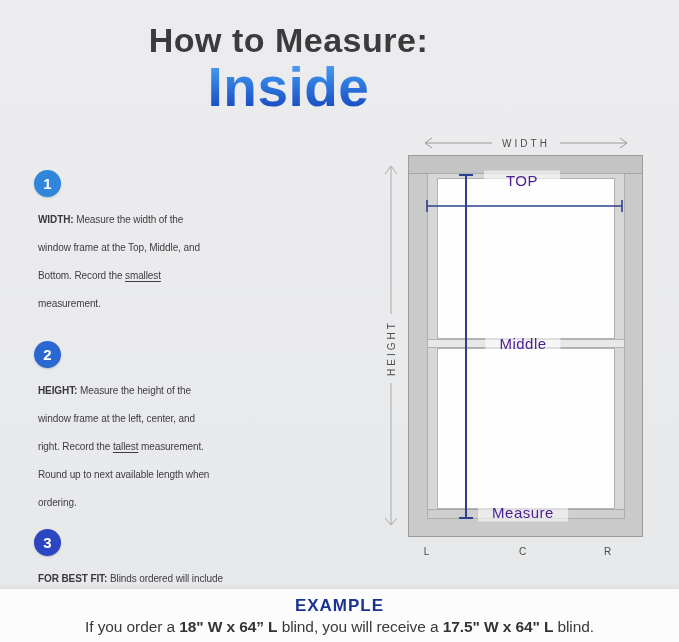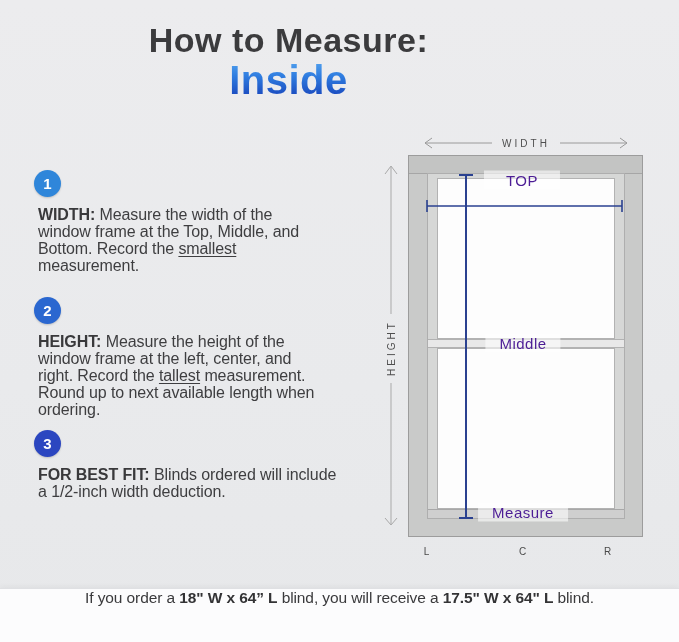--- a/index.html
+++ b/index.html
@@ -14,7 +14,7 @@
   .title-line1{font-size:34px;font-weight:bold;color:#3b3b3d;letter-spacing:.5px;line-height:1.1;margin:0;}
   .title-line2{margin:1px 0 0 0;display:flex;justify-content:center;align-items:baseline;gap:11px;}
   .title-accent{
-    font-size:40px;font-weight:bold;letter-spacing:.5px;line-height:1;
+    font-size:55px;font-weight:bold;letter-spacing:.5px;line-height:1;
     background:linear-gradient(180deg,#55a4ef 0%,#2f7de0 40%,#1c4fc2 85%);
     -webkit-background-clip:text;background-clip:text;color:transparent;
   }

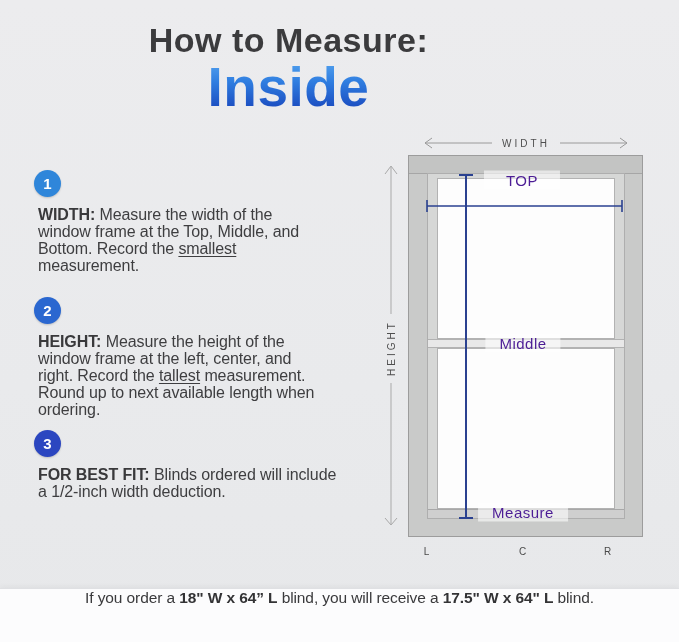--- a/index.html
+++ b/index.html
@@ -28,7 +28,7 @@
     margin-bottom:9px;
   }
   .step-text{
-    margin:0 0 0 4px;font-size:16px;line-height:17px;color:#3e3e40;
+    margin:0 0 0 4px;font-size:10px;line-height:28px;color:#3e3e40;
     white-space:pre-line;letter-spacing:-.1px;
   }
   .step-text strong{font-weight:bold;color:#39393b;}

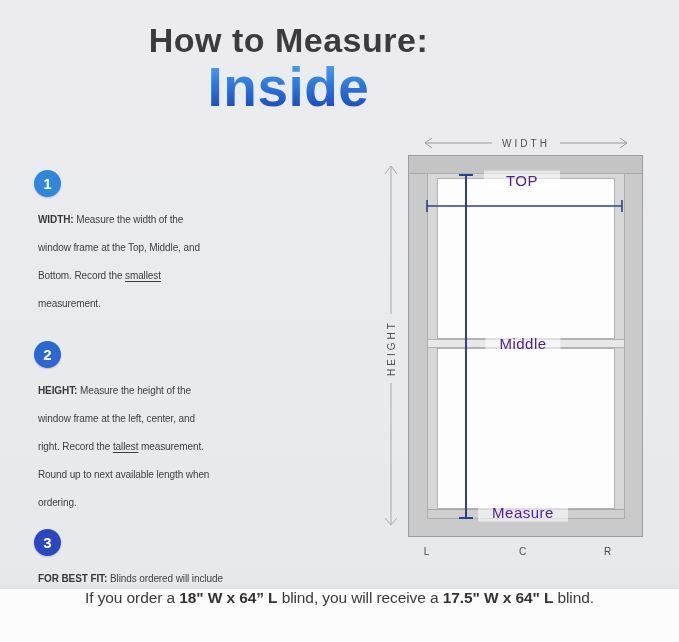--- a/index.html
+++ b/index.html
@@ -154,6 +154,7 @@
 </div>
 
 <div class="example">
+  <p class="example-heading">EXAMPLE</p>
   <p class="example-text"><span>If you order a </span><b>18" W x 64” L</b><span> blind, you will receive a </span><b>17.5" W x 64" L</b><span> blind.</span></p>
 </div>
 

